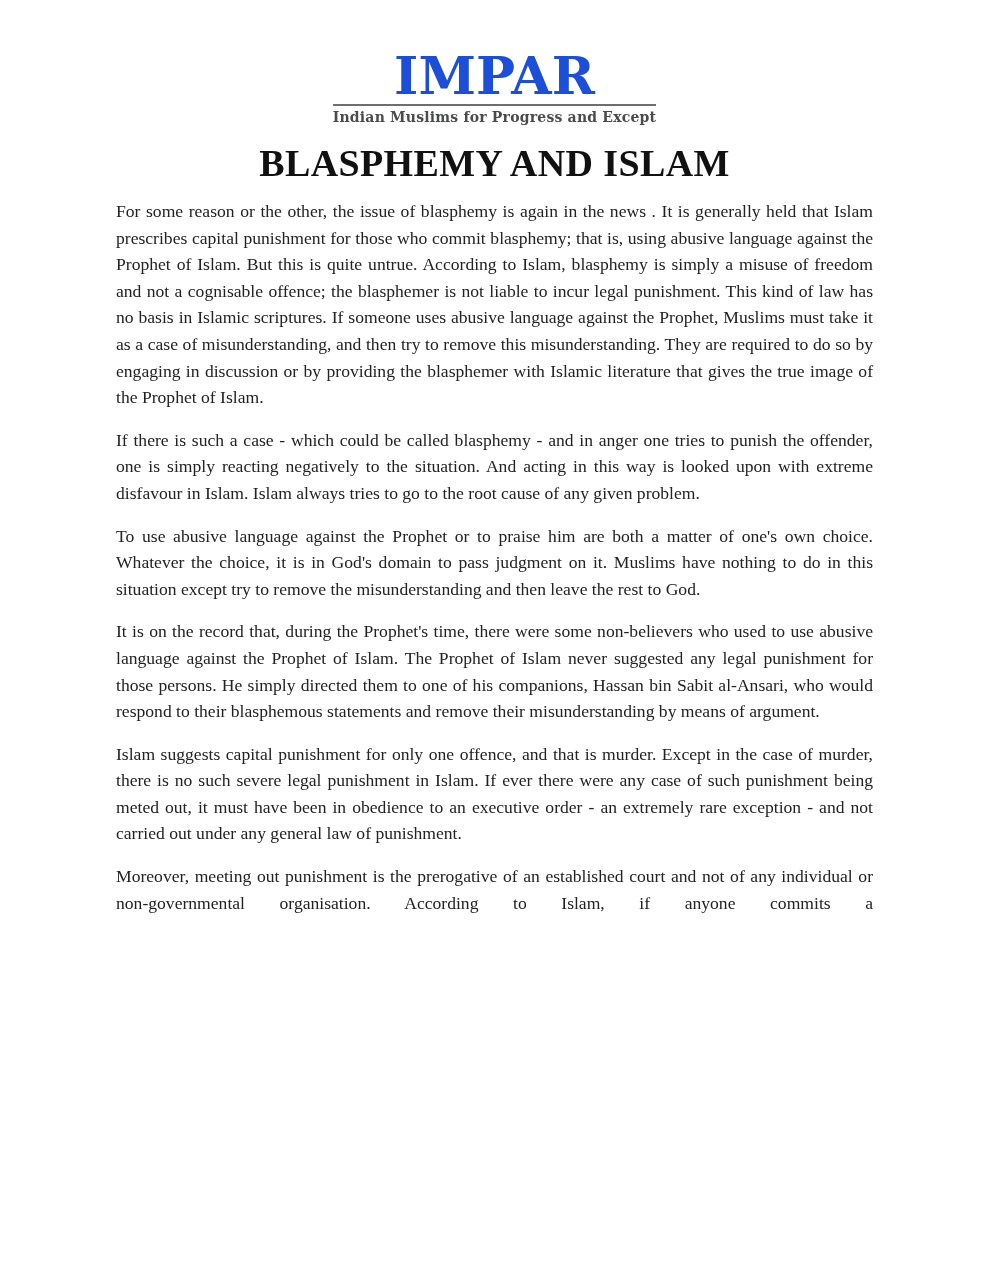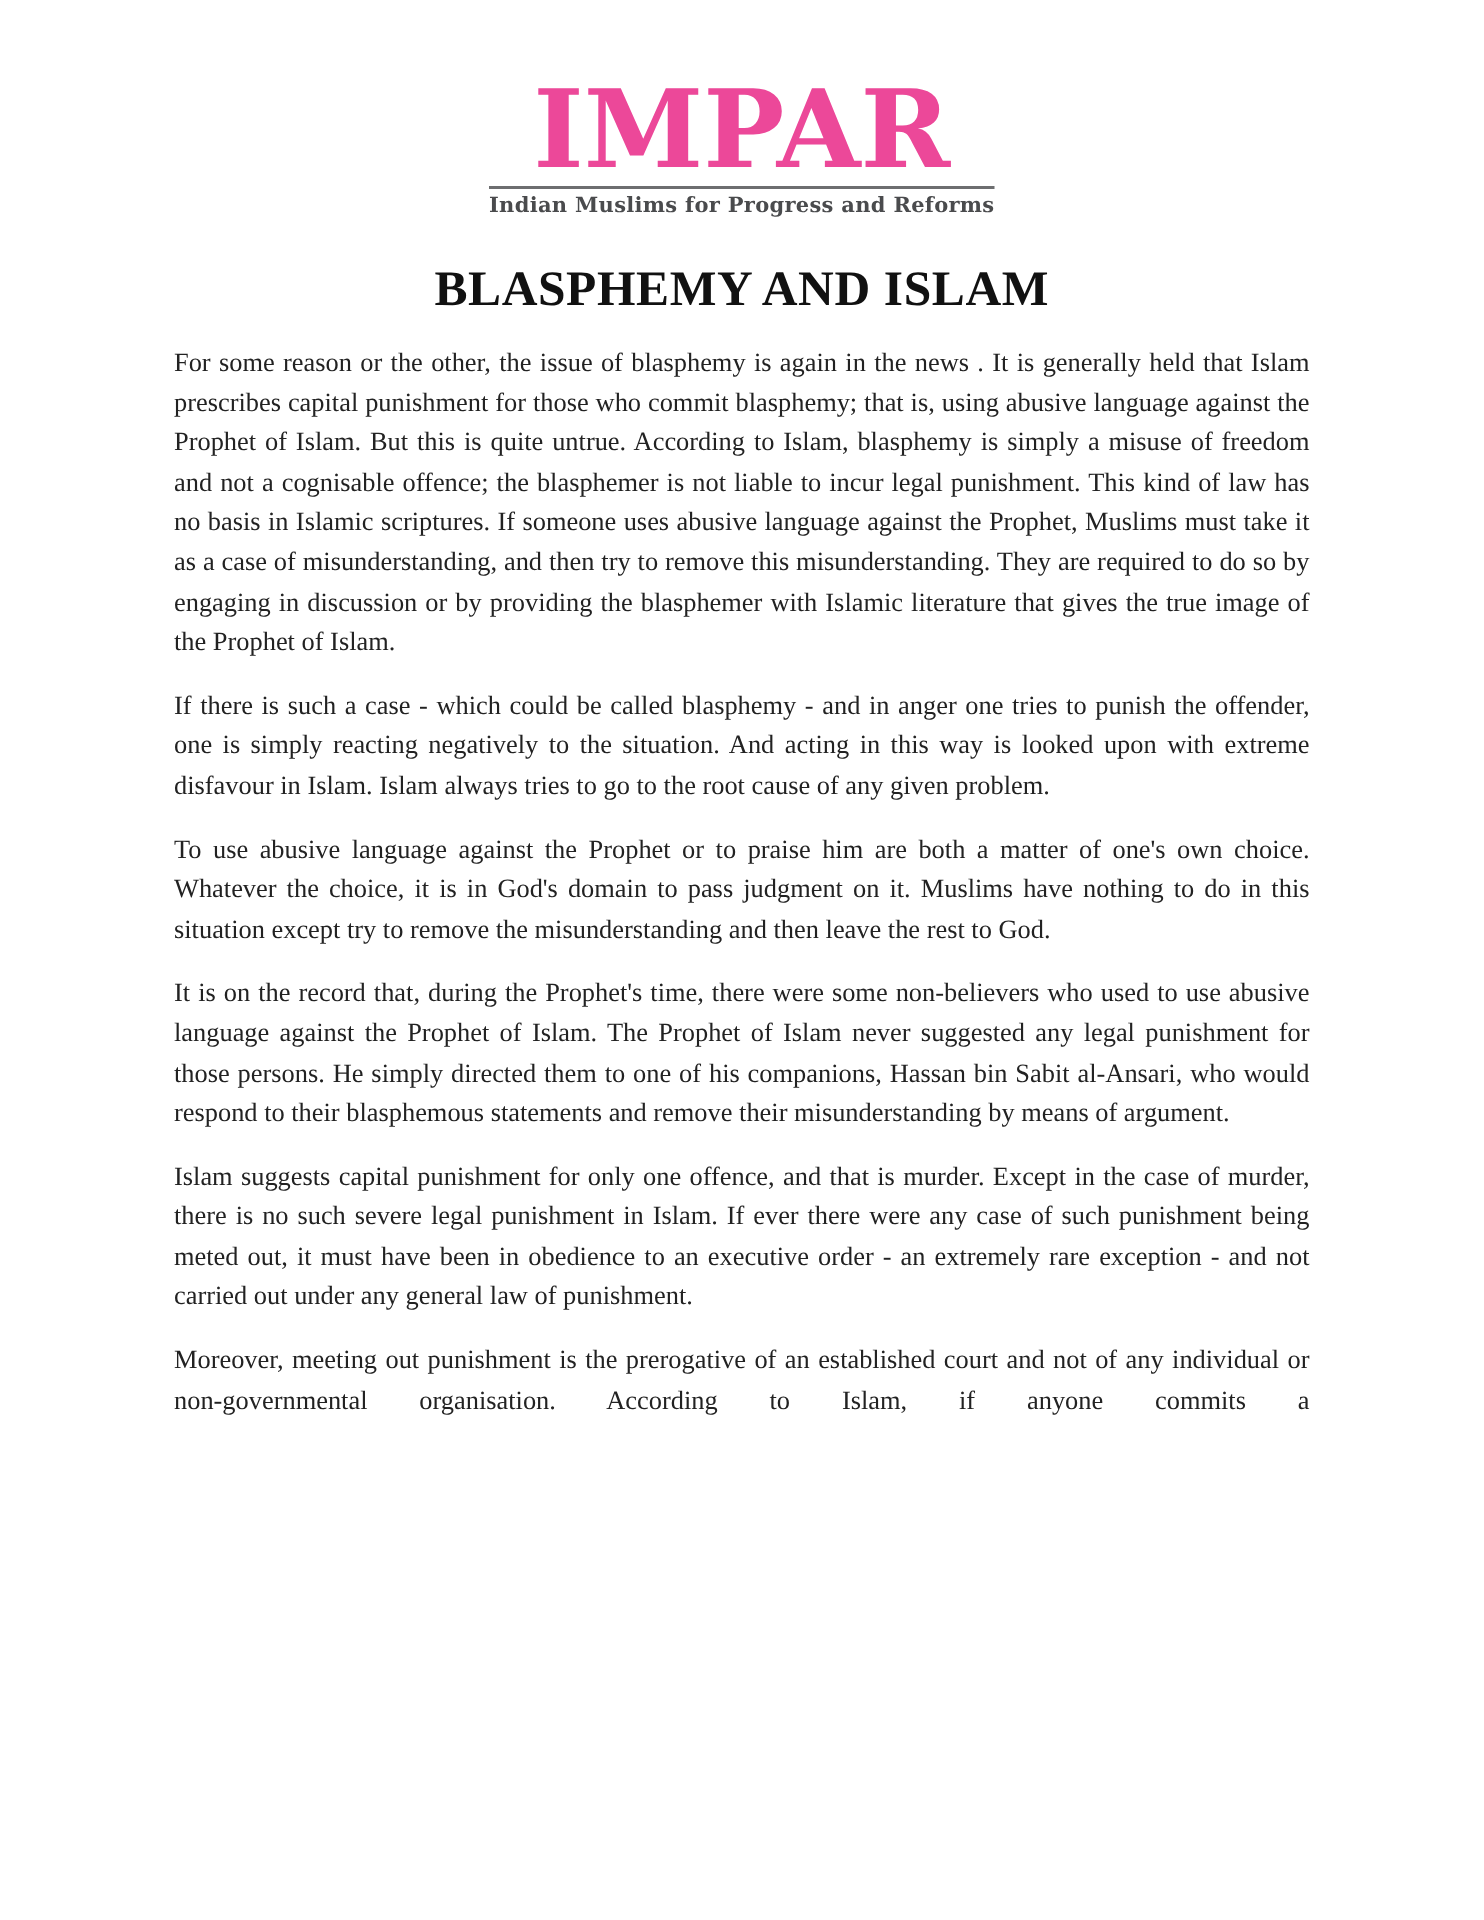--- a/index.html
+++ b/index.html
@@ -31,10 +31,10 @@
   .logo-wordmark {
     font-family: "DejaVu Serif", serif;
     font-weight: bold;
-    font-size: 72px;
+    font-size: 52px;
     line-height: 1.0;
     letter-spacing: 0px;
-    color: #ec4899;
+    color: #1d4ed8;
     white-space: nowrap;
   }
   .logo-divider {

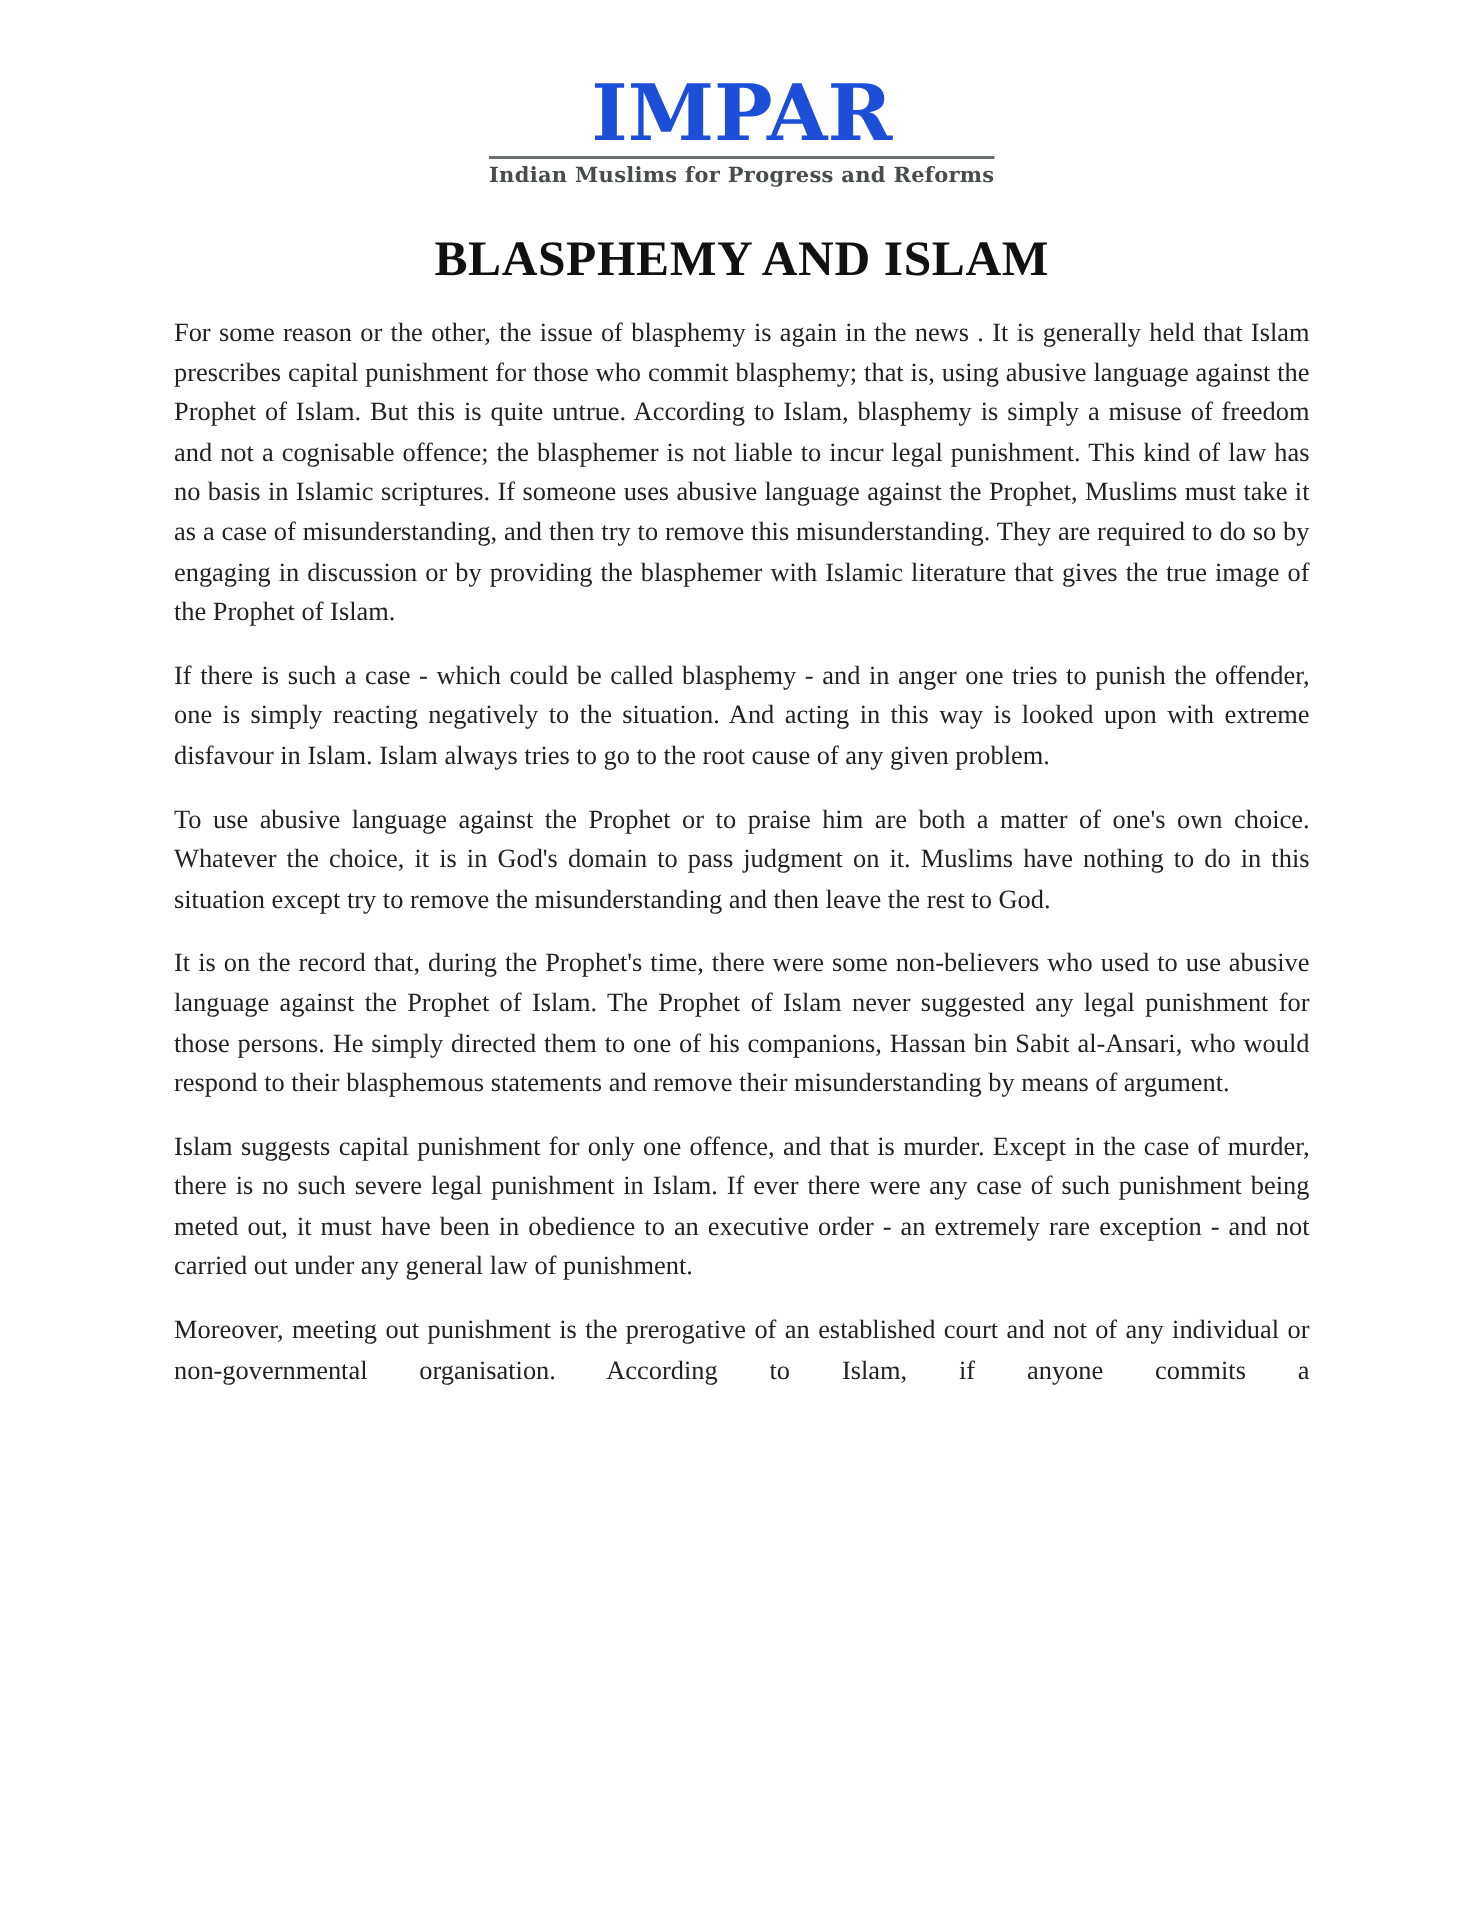--- a/index.html
+++ b/index.html
@@ -87,7 +87,7 @@
     <div class="logo-block">
       <div class="logo-wordmark">IMPAR</div>
       <hr class="logo-divider">
-      <div class="logo-tagline">Indian Muslims for Progress and Reforms</div>
+      <div class="logo-tagline">Indian Muslims for Progress and Except</div>
     </div>
   </div>
 

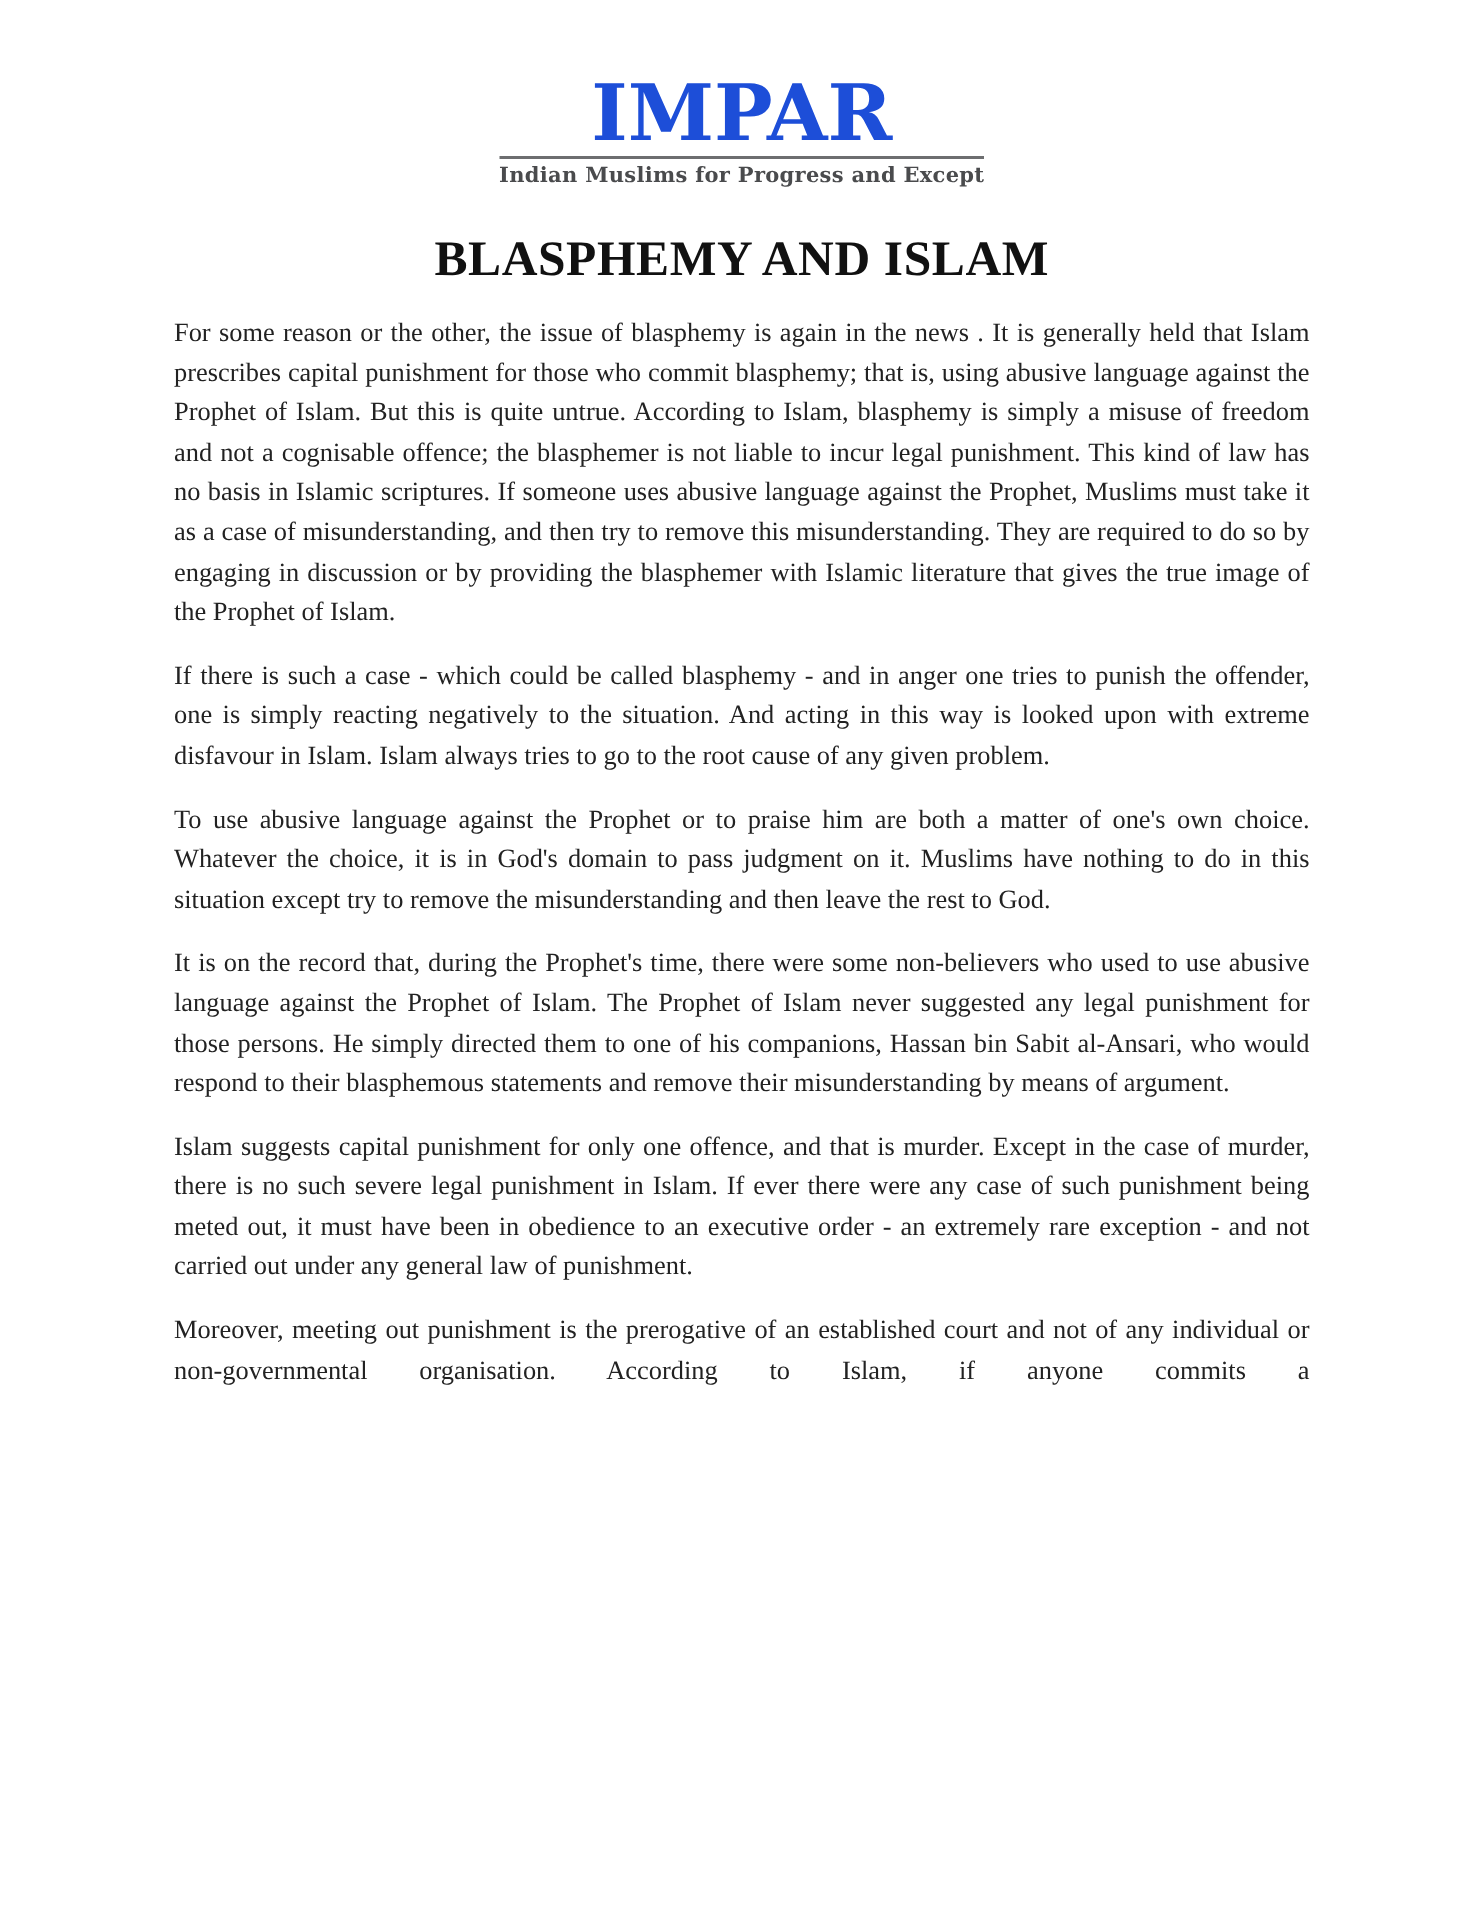--- a/index.html
+++ b/index.html
@@ -52,11 +52,11 @@
     white-space: nowrap;
   }
   .doc-title {
-    margin: 30px 0 0 0;
+    margin: 20px 0 0 0;
     text-align: center;
     font-family: "Liberation Serif", serif;
     font-weight: bold;
-    font-size: 33px;
+    font-size: 38px;
     line-height: 34px;
     letter-spacing: 0.4px;
     color: #111111;

